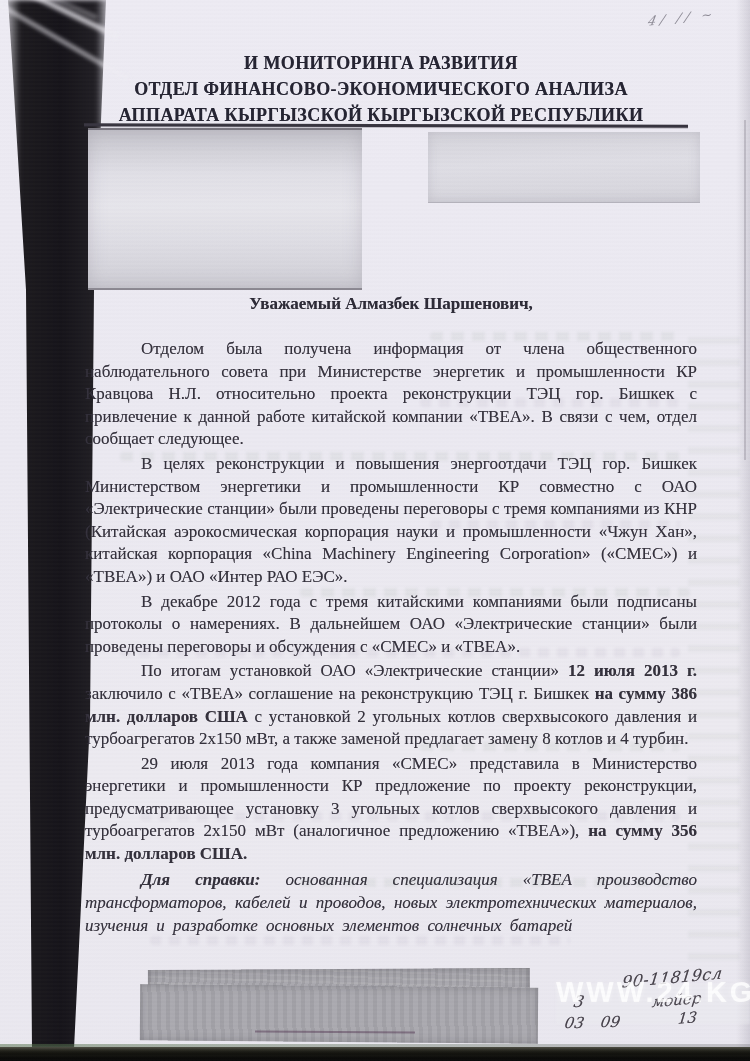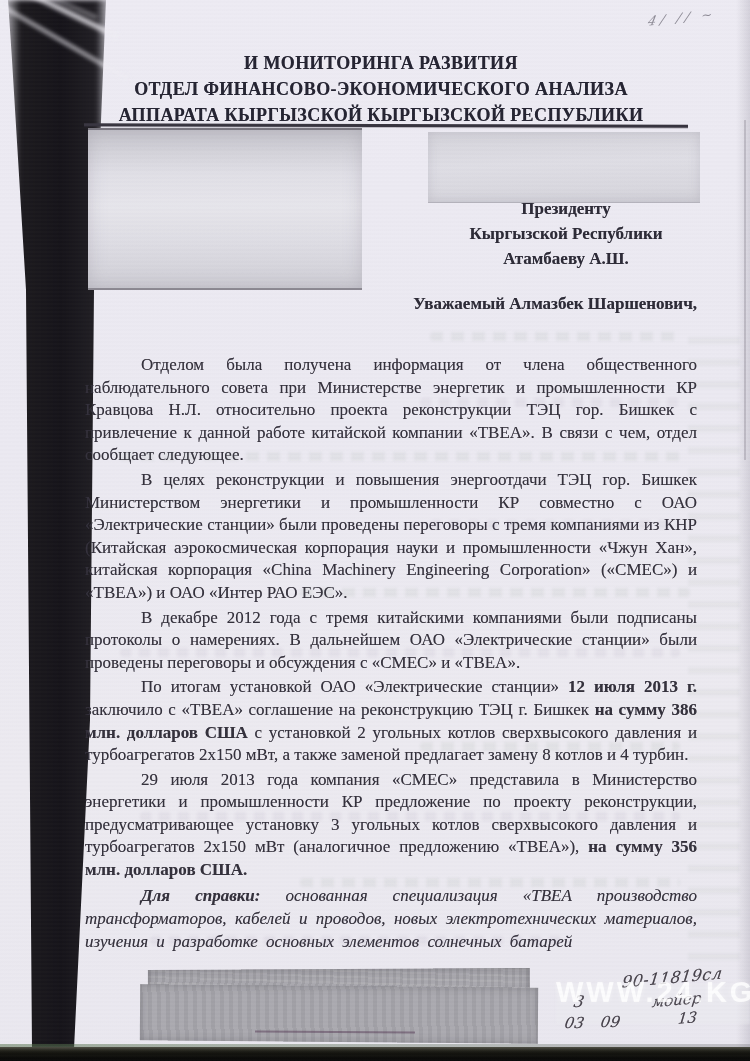--- a/index.html
+++ b/index.html
@@ -112,11 +112,6 @@
   <div class="redact-left"></div>
   <div class="redact-right"></div>
 
-  <div class="addressee">
-    <div>Президенту</div>
-    <div>Кыргызской Республики</div>
-    <div>Атамбаеву А.Ш.</div>
-  </div>
 
   <div class="salutation">Уважаемый Алмазбек Шаршенович,</div>
 

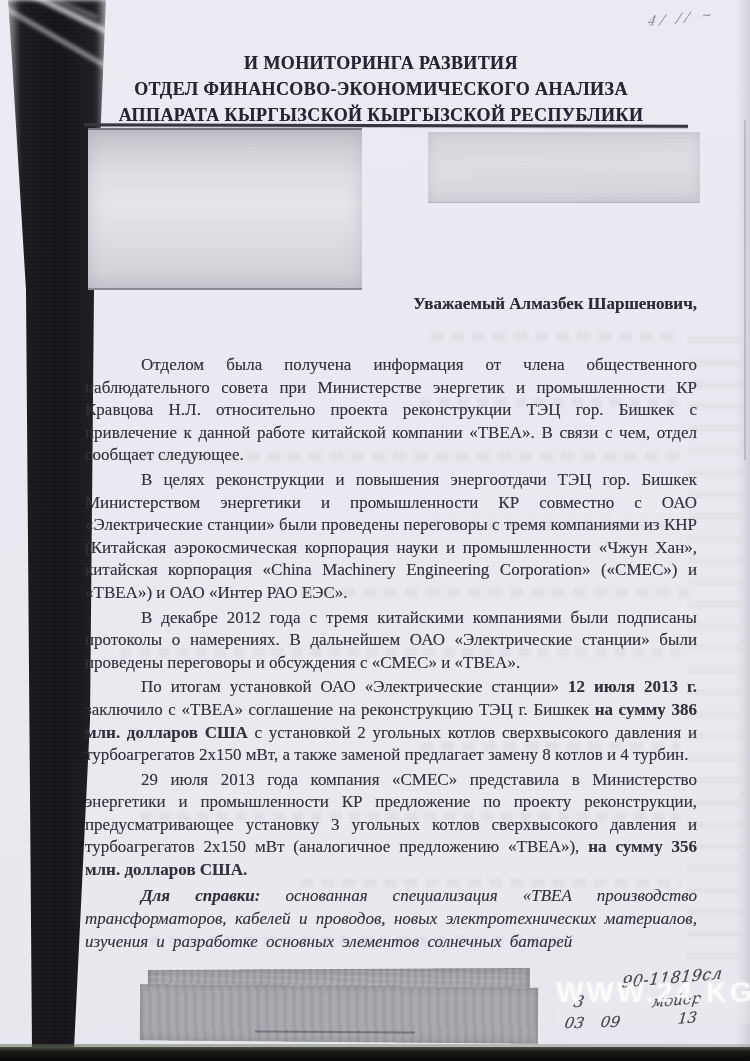--- a/index.html
+++ b/index.html
@@ -40,7 +40,7 @@
   .addressee{position:absolute;left:448px;top:196px;width:236px;text-align:center;
              font-weight:bold;font-size:17px;line-height:25px;color:#2b2935;
              text-shadow:0 0 .5px rgba(43,41,53,.5);}
-  .salutation{position:absolute;left:85px;top:294px;width:612px;text-align:right;
+  .salutation{position:absolute;left:85px;top:294px;width:612px;text-align:center;
               font-weight:bold;font-size:17px;color:#2b2935;text-shadow:0 0 .5px rgba(43,41,53,.5);}
   
   .body-text{position:absolute;left:85px;top:338px;width:612px;font-size:17px;line-height:22.6px;

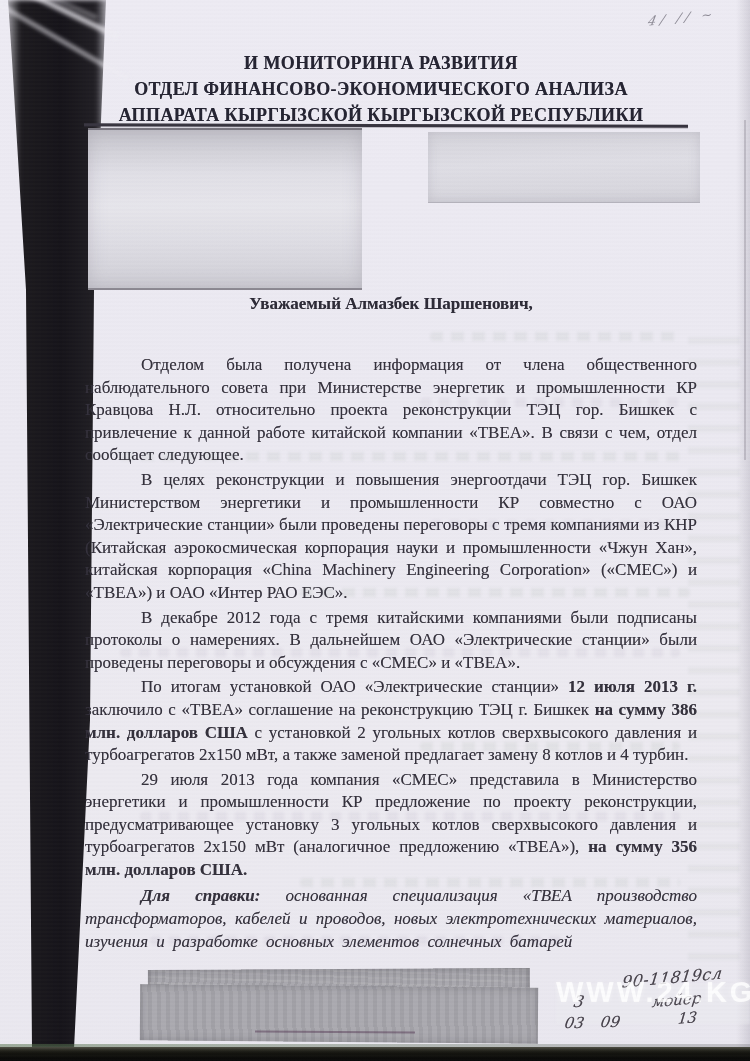--- a/index.html
+++ b/index.html
@@ -44,7 +44,7 @@
               font-weight:bold;font-size:17px;color:#2b2935;text-shadow:0 0 .5px rgba(43,41,53,.5);}
   
   .body-text{position:absolute;left:85px;top:338px;width:612px;font-size:17px;line-height:22.6px;
-             text-align:justify;color:#322f3a;text-shadow:0 0 .5px rgba(50,47,58,.45);margin-top:16px;}
+             text-align:justify;color:#322f3a;text-shadow:0 0 .5px rgba(50,47,58,.45);}
   .body-text p{margin:0 0 2px 0;text-indent:56px;}
   .body-text .b{font-weight:bold;}
   .body-text .u{}

